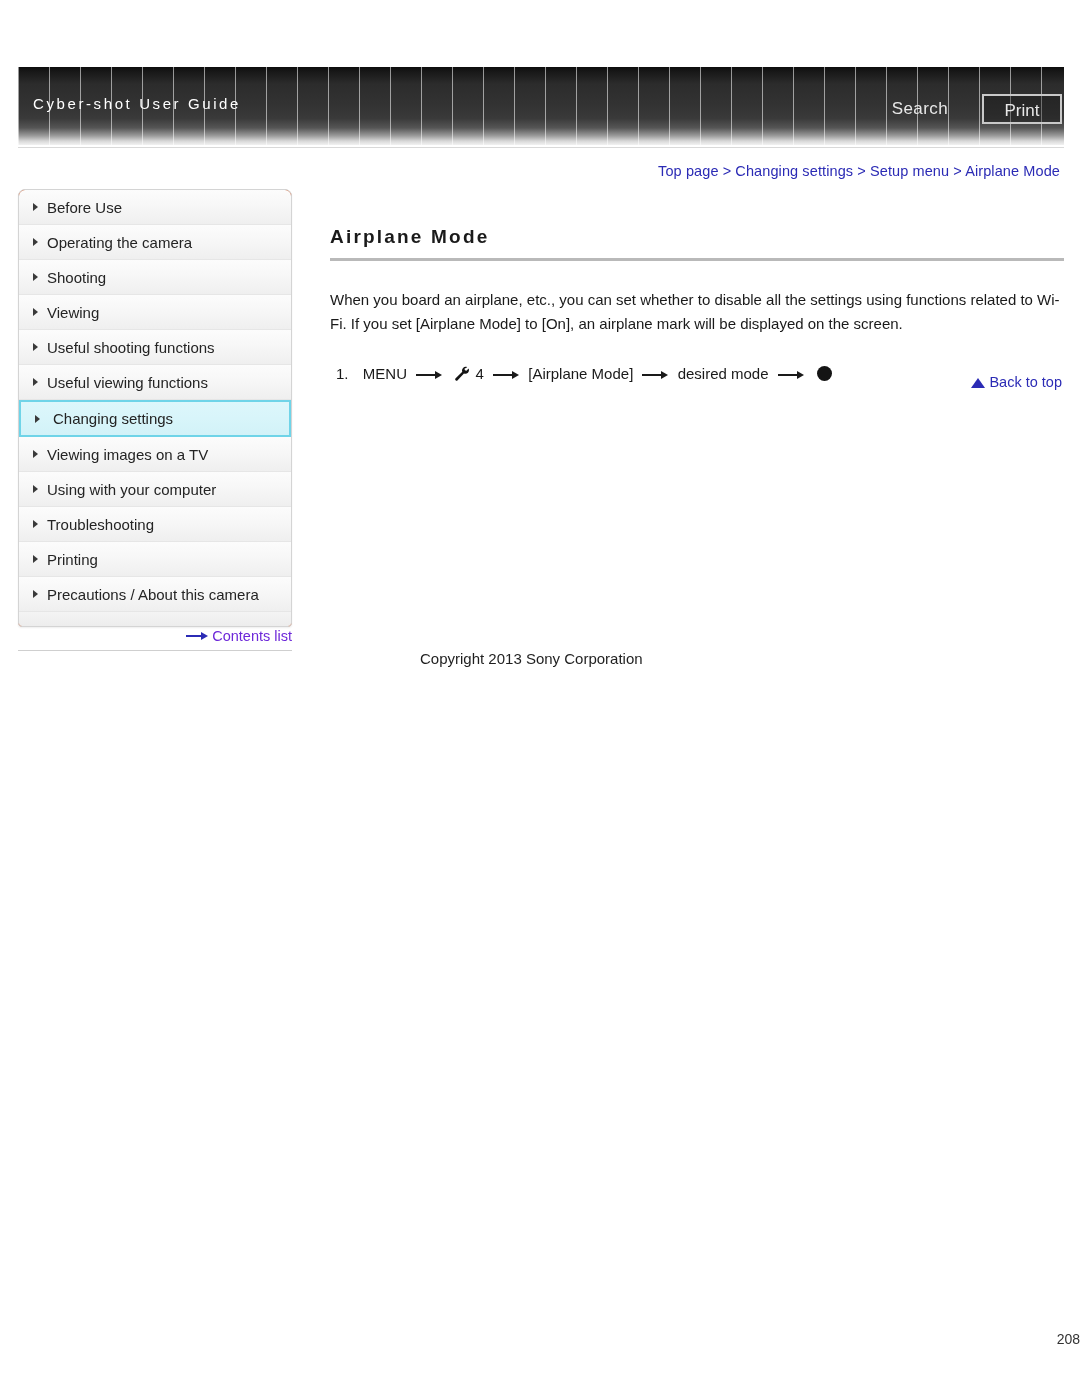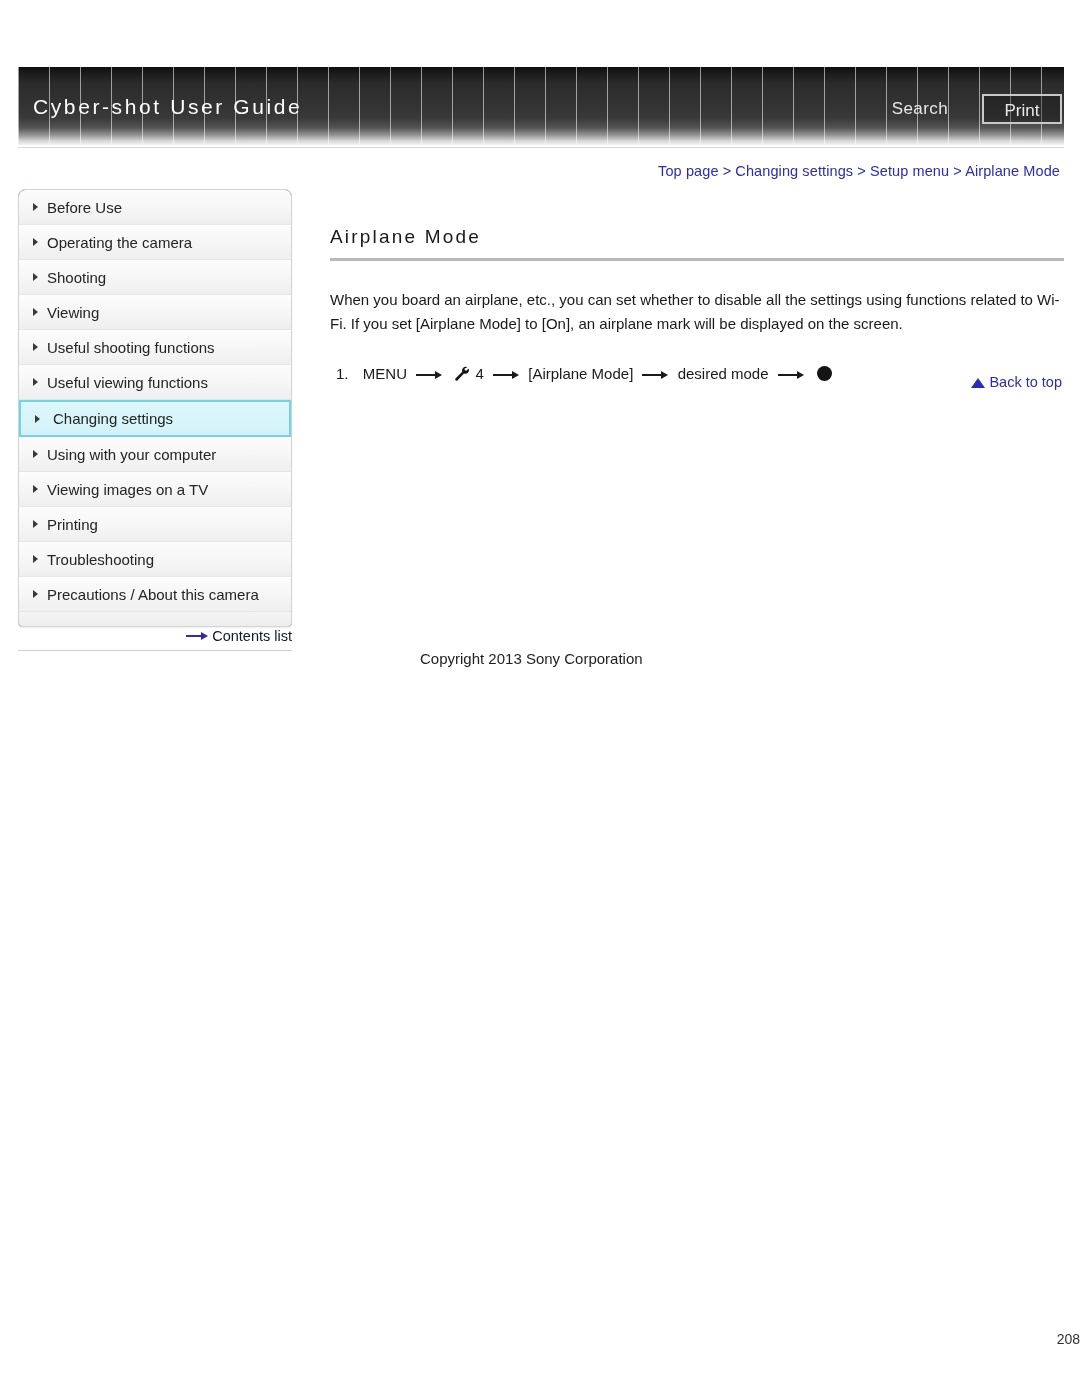--- a/index.html
+++ b/index.html
@@ -53,7 +53,7 @@
     position: absolute;
     left: 33px;
     top: 95px;
-    font-size: 21px;
+    font-size: 15px;
     letter-spacing: 2.6px;
     color: #ffffff;
     white-space: nowrap;

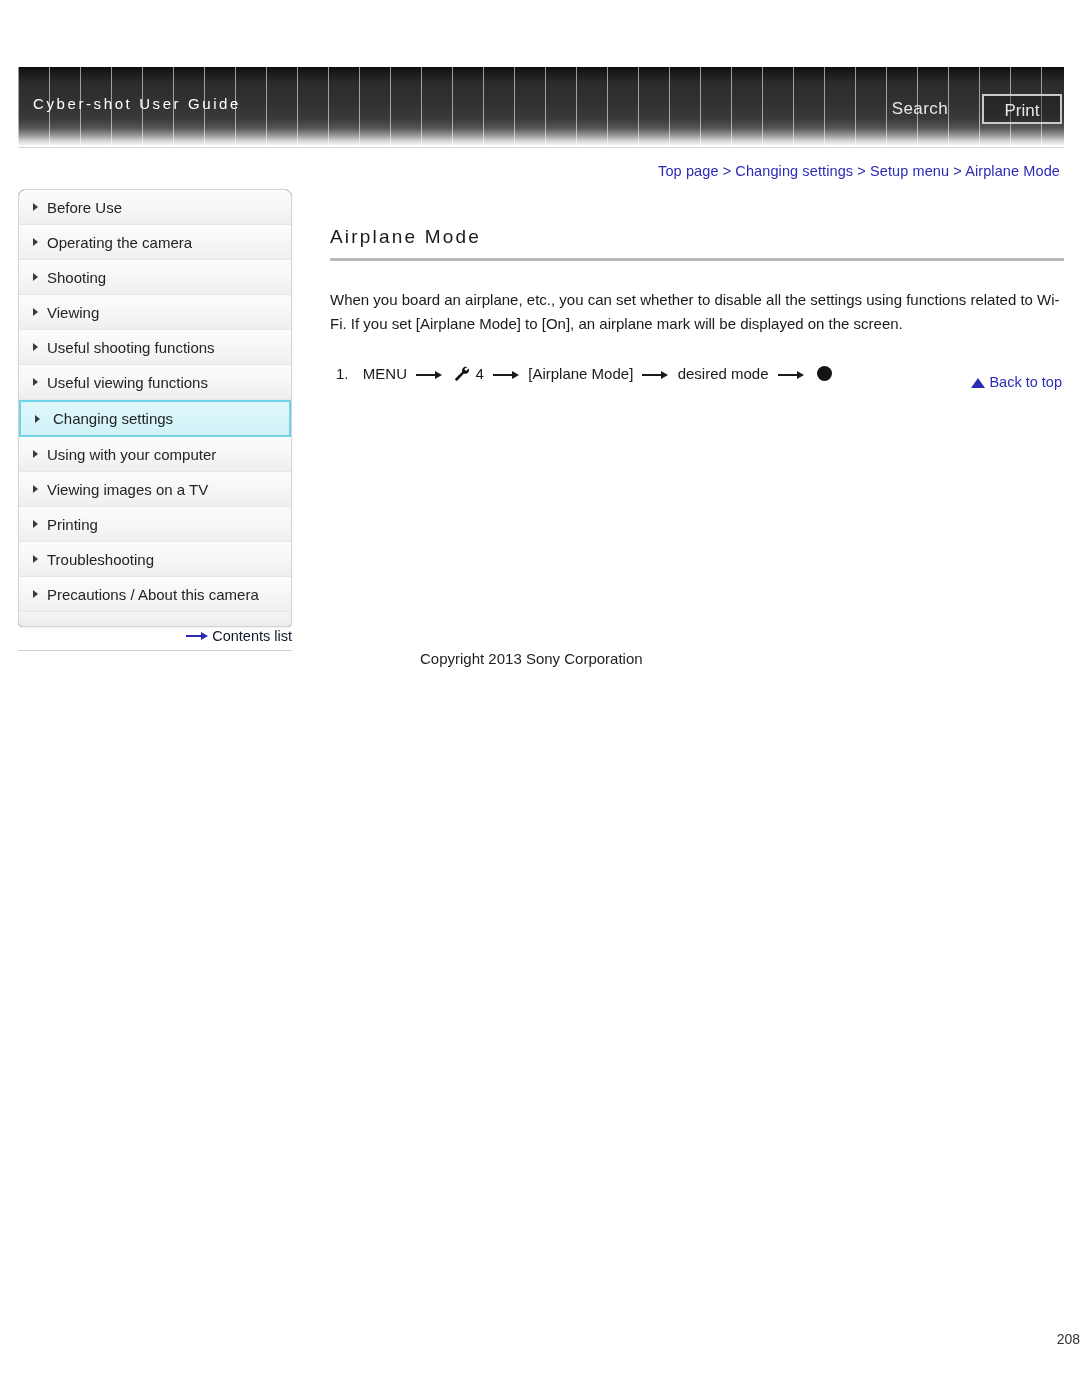--- a/index.html
+++ b/index.html
@@ -200,7 +200,7 @@
     letter-spacing: 2.2px;
     color: #1a1a1a;
     margin: 0 0 10px 0;
-    font-weight: normal;
+    font-weight: bold;
   }
   #title-rule {
     height: 3px;

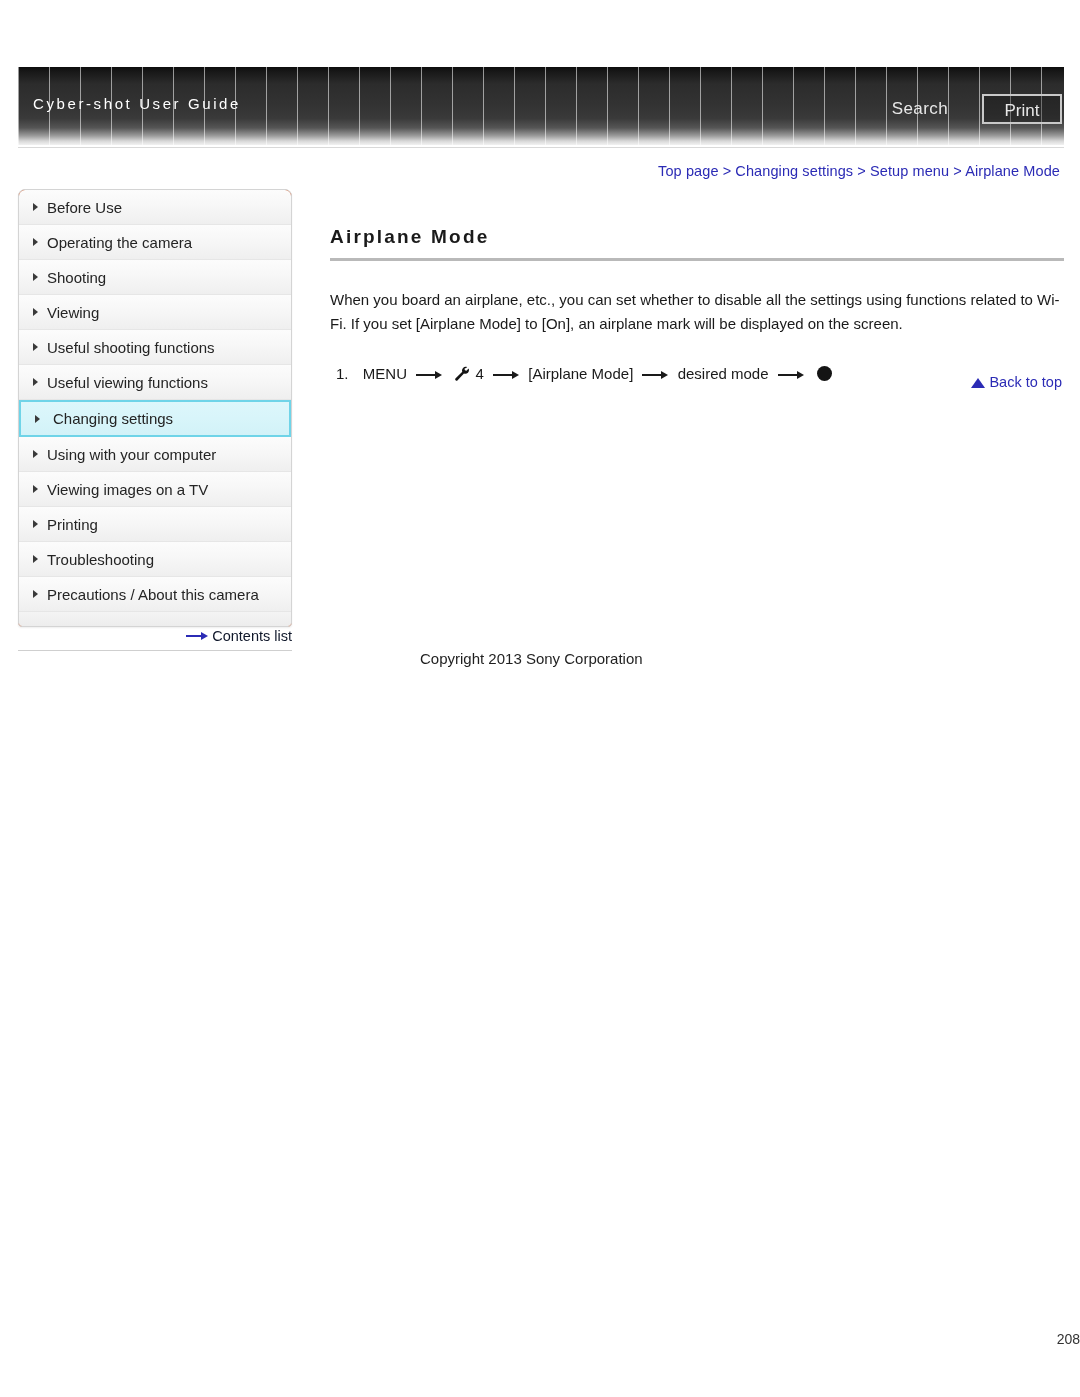--- a/index.html
+++ b/index.html
@@ -337,11 +337,11 @@
   </div>
   <div class="nav-item">
     <span class="bullet"></span>
+    <span>Viewing images on a TV</span>
+  </div>
+  <div class="nav-item">
+    <span class="bullet"></span>
     <span>Using with your computer</span>
-  </div>
-  <div class="nav-item">
-    <span class="bullet"></span>
-    <span>Viewing images on a TV</span>
   </div>
   <div class="nav-item">
     <span class="bullet"></span>

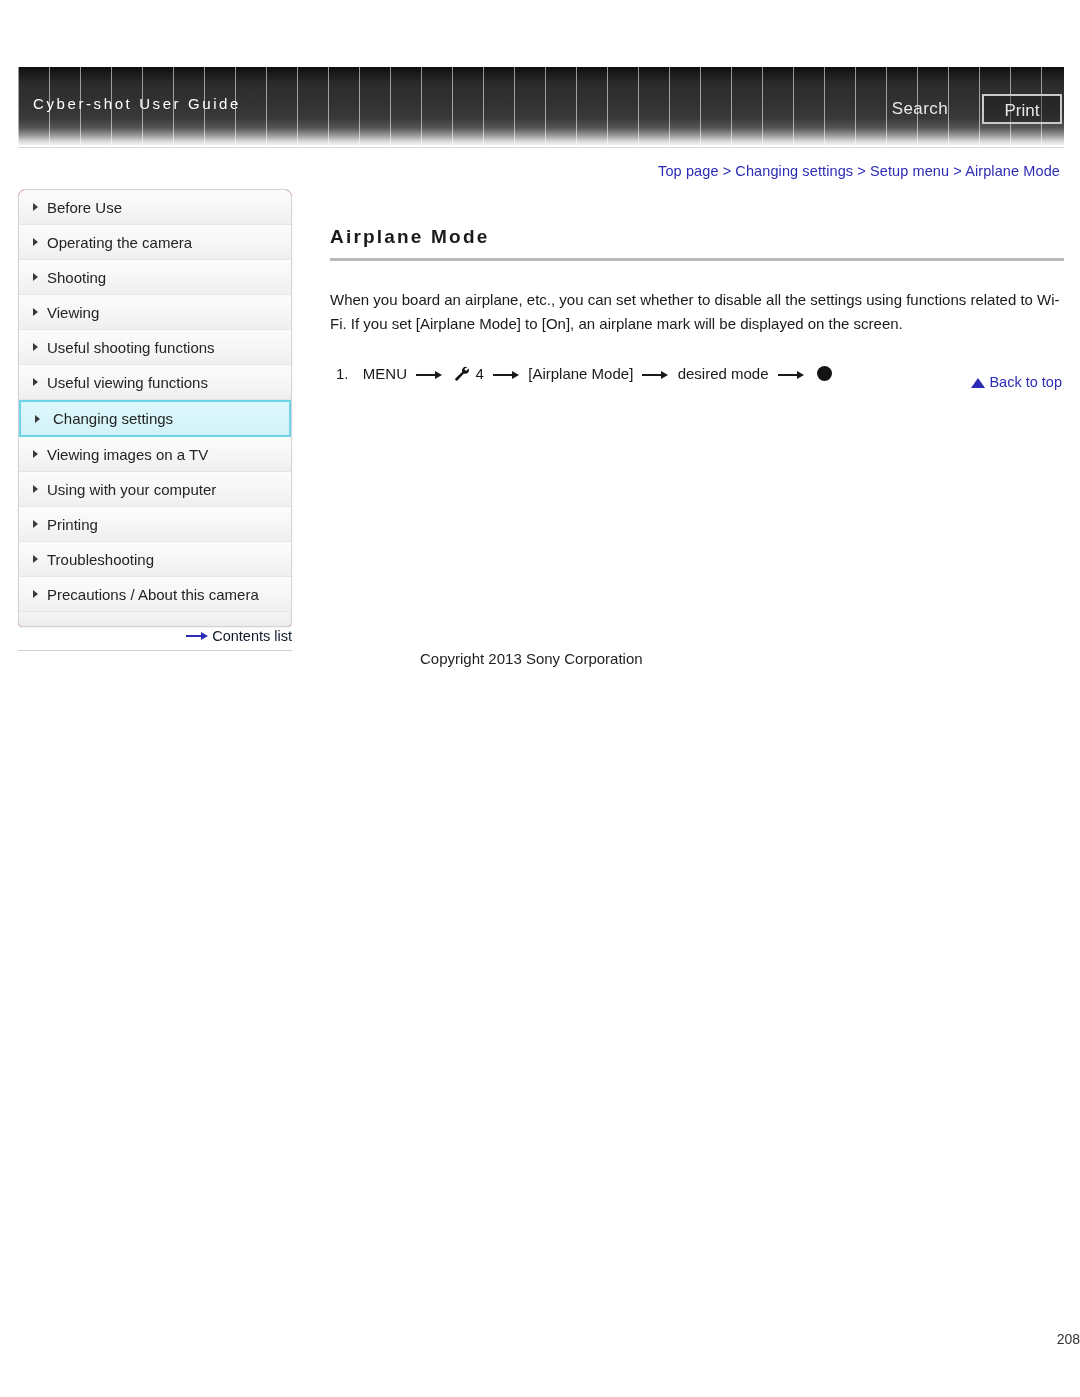--- a/index.html
+++ b/index.html
@@ -345,11 +345,11 @@
   </div>
   <div class="nav-item">
     <span class="bullet"></span>
+    <span>Troubleshooting</span>
+  </div>
+  <div class="nav-item">
+    <span class="bullet"></span>
     <span>Printing</span>
-  </div>
-  <div class="nav-item">
-    <span class="bullet"></span>
-    <span>Troubleshooting</span>
   </div>
   <div class="nav-item">
     <span class="bullet"></span>

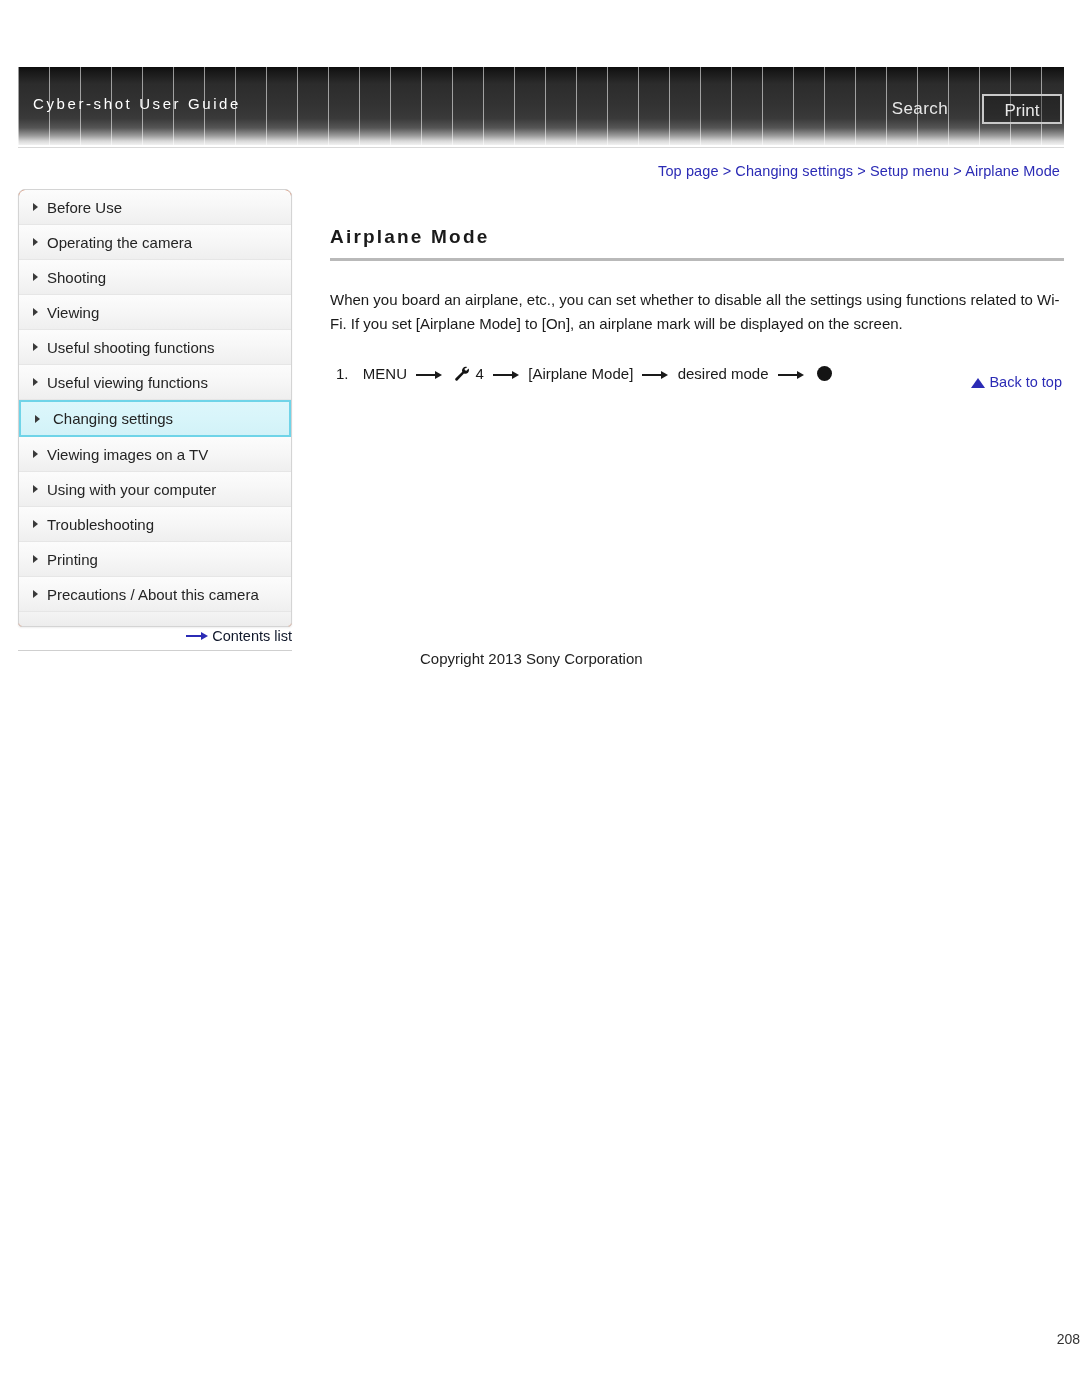--- a/index.html
+++ b/index.html
@@ -151,7 +151,7 @@
     width: 274px;
     text-align: right;
     font-size: 14.5px;
-    color: #0f172a;
+    color: #6d28d9;
     white-space: nowrap;
   }
   #contents-list .arrow {

